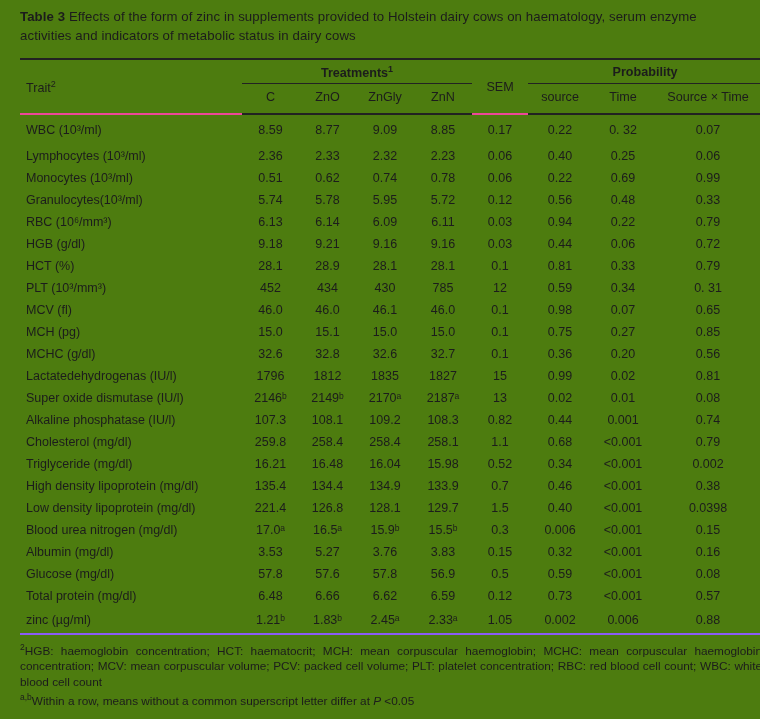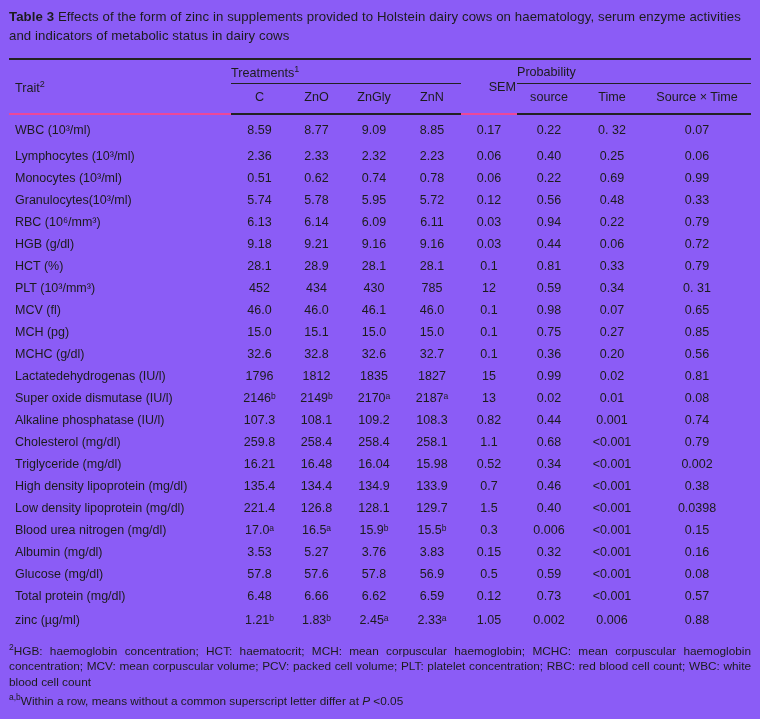--- a/index.html
+++ b/index.html
@@ -5,7 +5,7 @@
   html,body { margin:0; padding:0; background:#ffffff; }
   body { font-family:"Liberation Sans","DejaVu Sans",sans-serif; color:#1c1c1c; }
   .page { position:relative; width:760px; height:719px; box-sizing:border-box;
-          padding:8px 9px 4px 9px; background:#8b5cf6; overflow:hidden; }
+          padding:8px 9px 4px 20px; background:#4d7c0f; overflow:hidden; }
   .caption { font-size:13.2px; line-height:18.5px; margin:0 0 13px 0; letter-spacing:0.1px; }
   .caption b { font-weight:bold; }
 

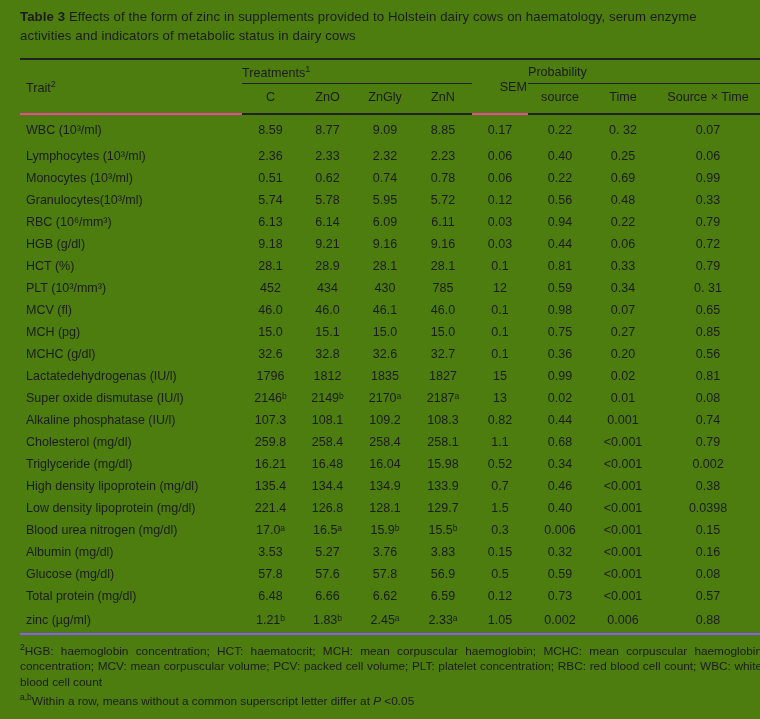--- a/index.html
+++ b/index.html
@@ -14,8 +14,8 @@
   th, td { font-weight:normal; overflow:hidden; white-space:nowrap; }
 
   
-  th.group { font-size:12.6px; text-align:left; padding:4px 0 3px 0;
-             border-bottom:1.4px solid #222; }
+  th.group { font-size:12.6px; text-align:center; padding:4px 0 3px 0;
+             border-bottom:1.4px solid #222;font-weight:bold; }
   th.span2 { vertical-align:middle; font-size:12.6px; border-bottom:2px solid #ec4899; }
   th.trait-th { text-align:left; padding-left:6px; }
   th.sem-th { text-align:right; }

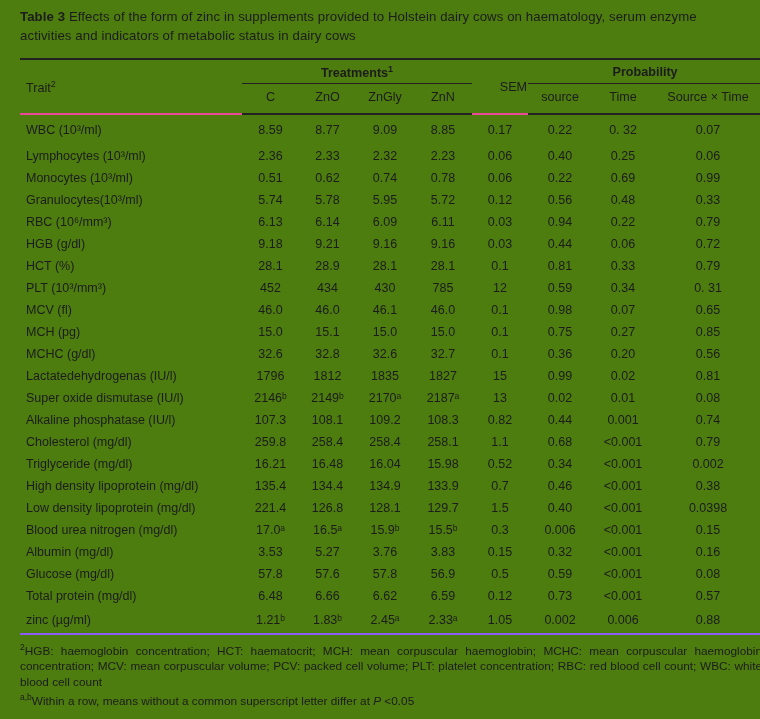--- a/index.html
+++ b/index.html
@@ -18,7 +18,7 @@
              border-bottom:1.4px solid #222;font-weight:bold; }
   th.span2 { vertical-align:middle; font-size:12.6px; border-bottom:2px solid #ec4899; }
   th.trait-th { text-align:left; padding-left:6px; }
-  th.sem-th { text-align:right; }
+  th.sem-th { text-align:center; }
   tr.hdr2 th { font-size:12.6px; text-align:center; padding:6px 0 9px 0;
                border-bottom:2px solid #222; }
   sup.hsup { font-size:9px; }

